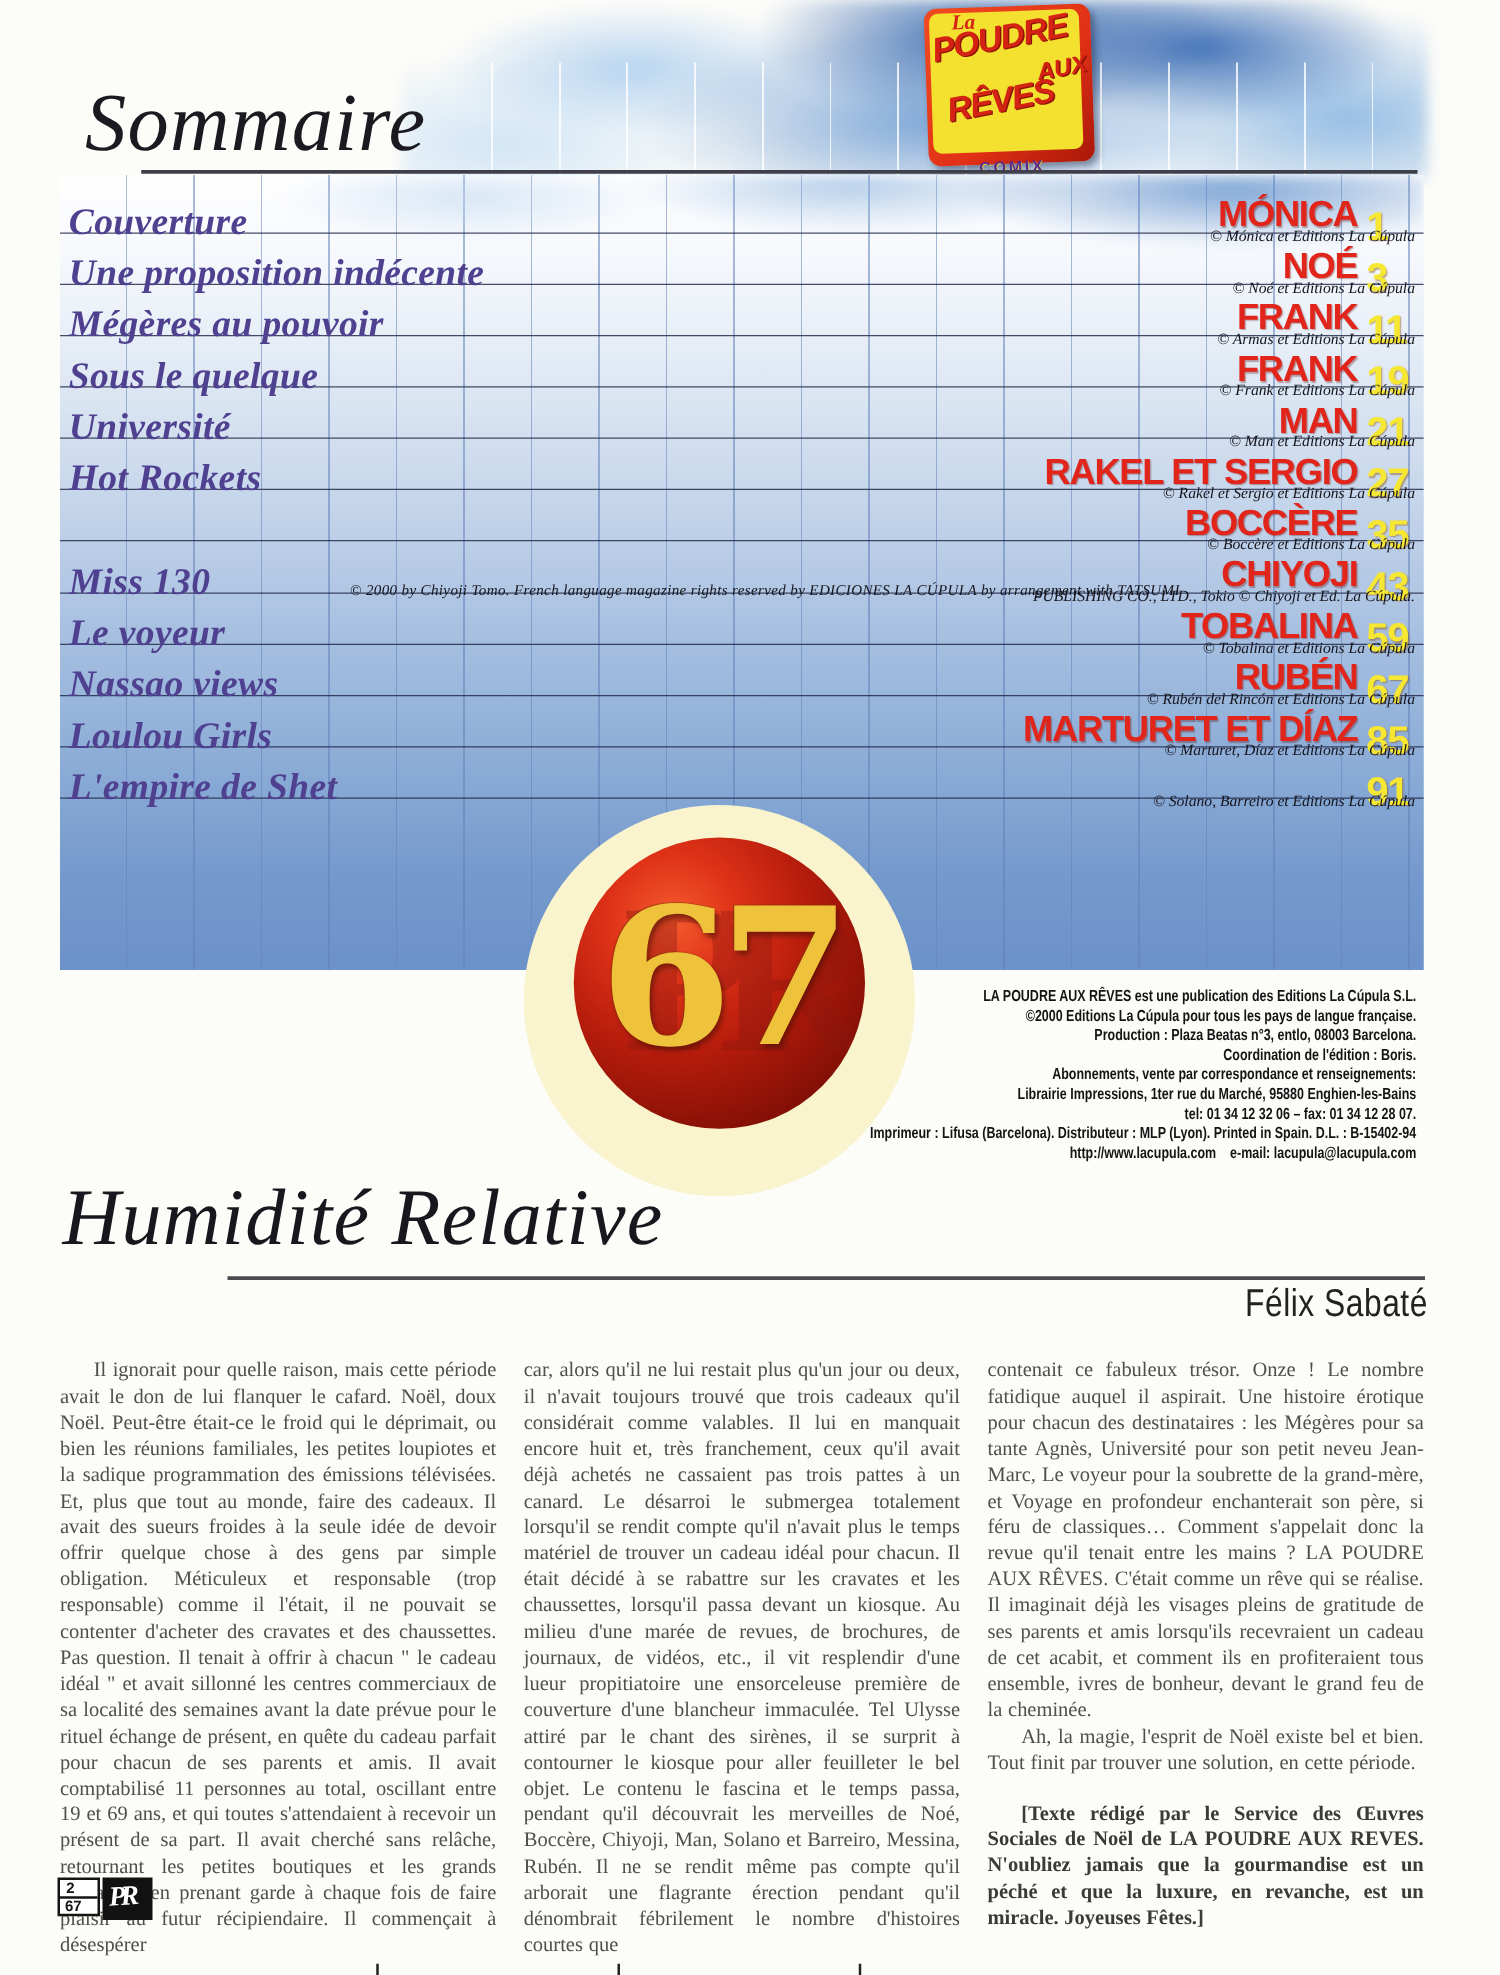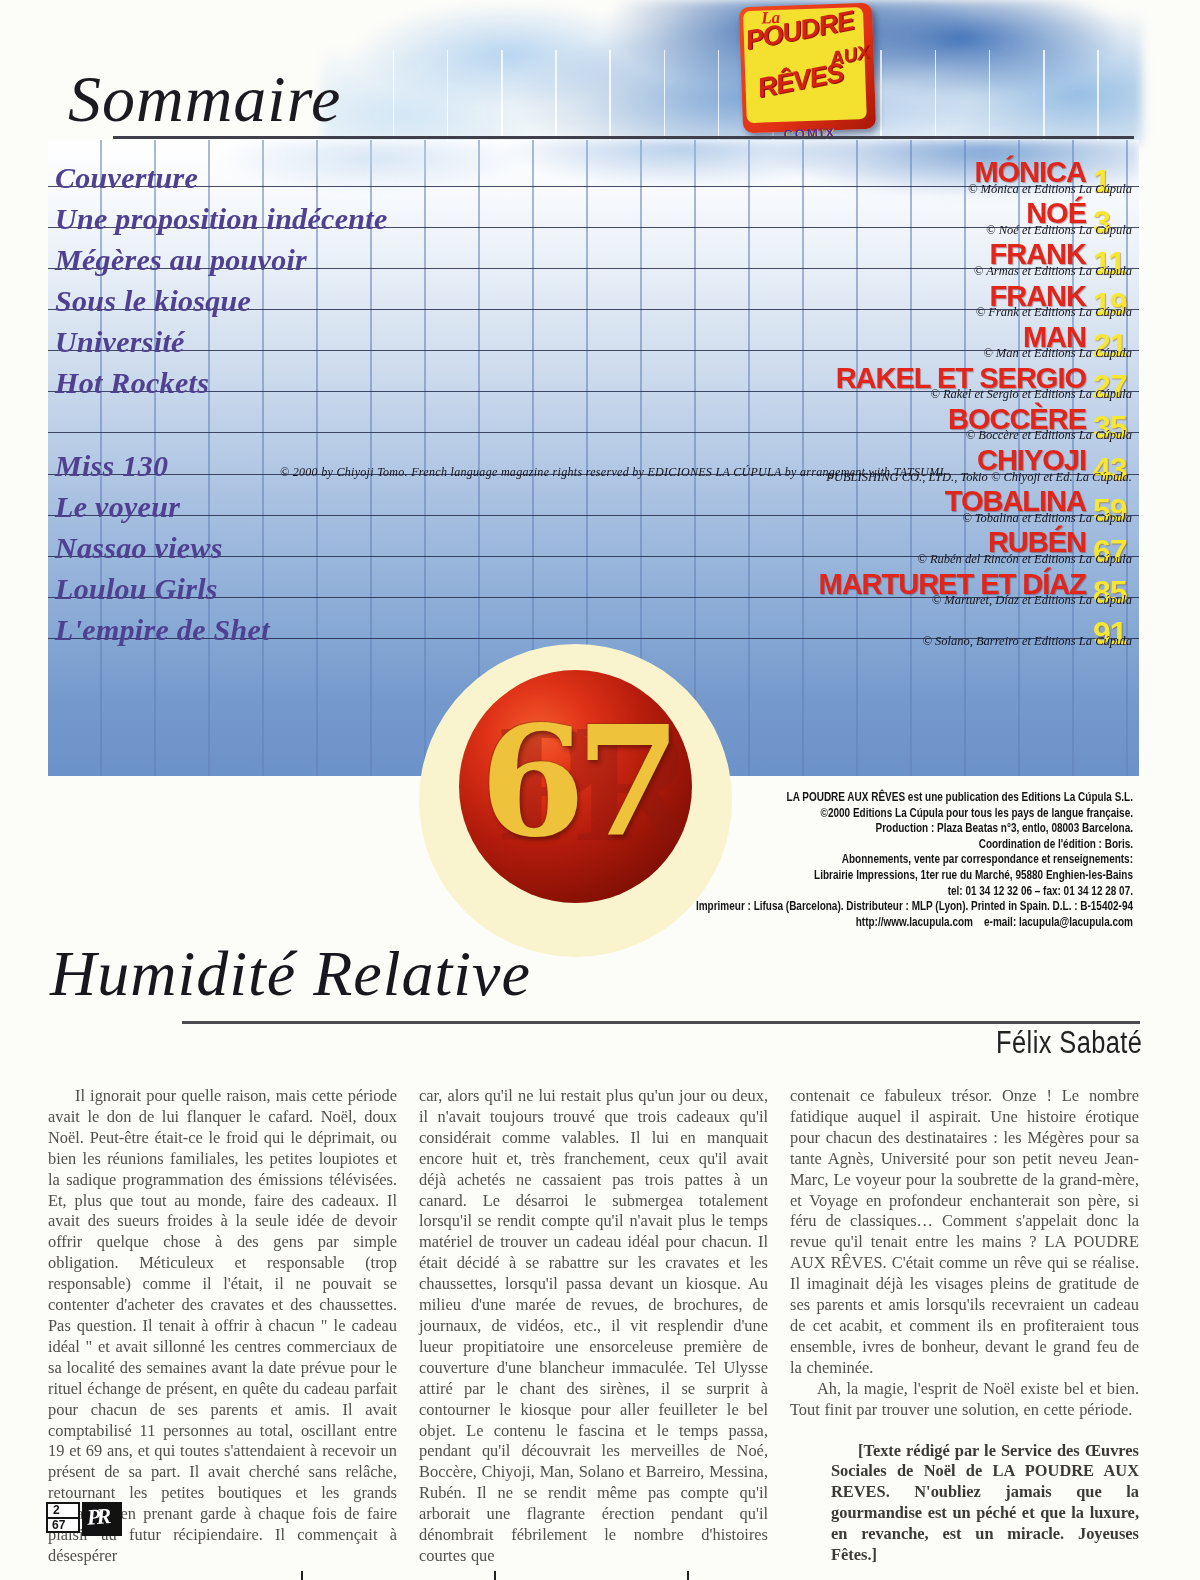--- a/index.html
+++ b/index.html
@@ -162,7 +162,7 @@
     <span class="toc-credit">© Armas et Editions La Cúpula</span>
   </div>
         <div class="toc-row">
-    <span class="toc-title">Sous le kiosque</span>
+    <span class="toc-title">Sous le quelque</span>
 
     <span class="toc-author">FRANK</span>
     <span class="toc-page">19</span>

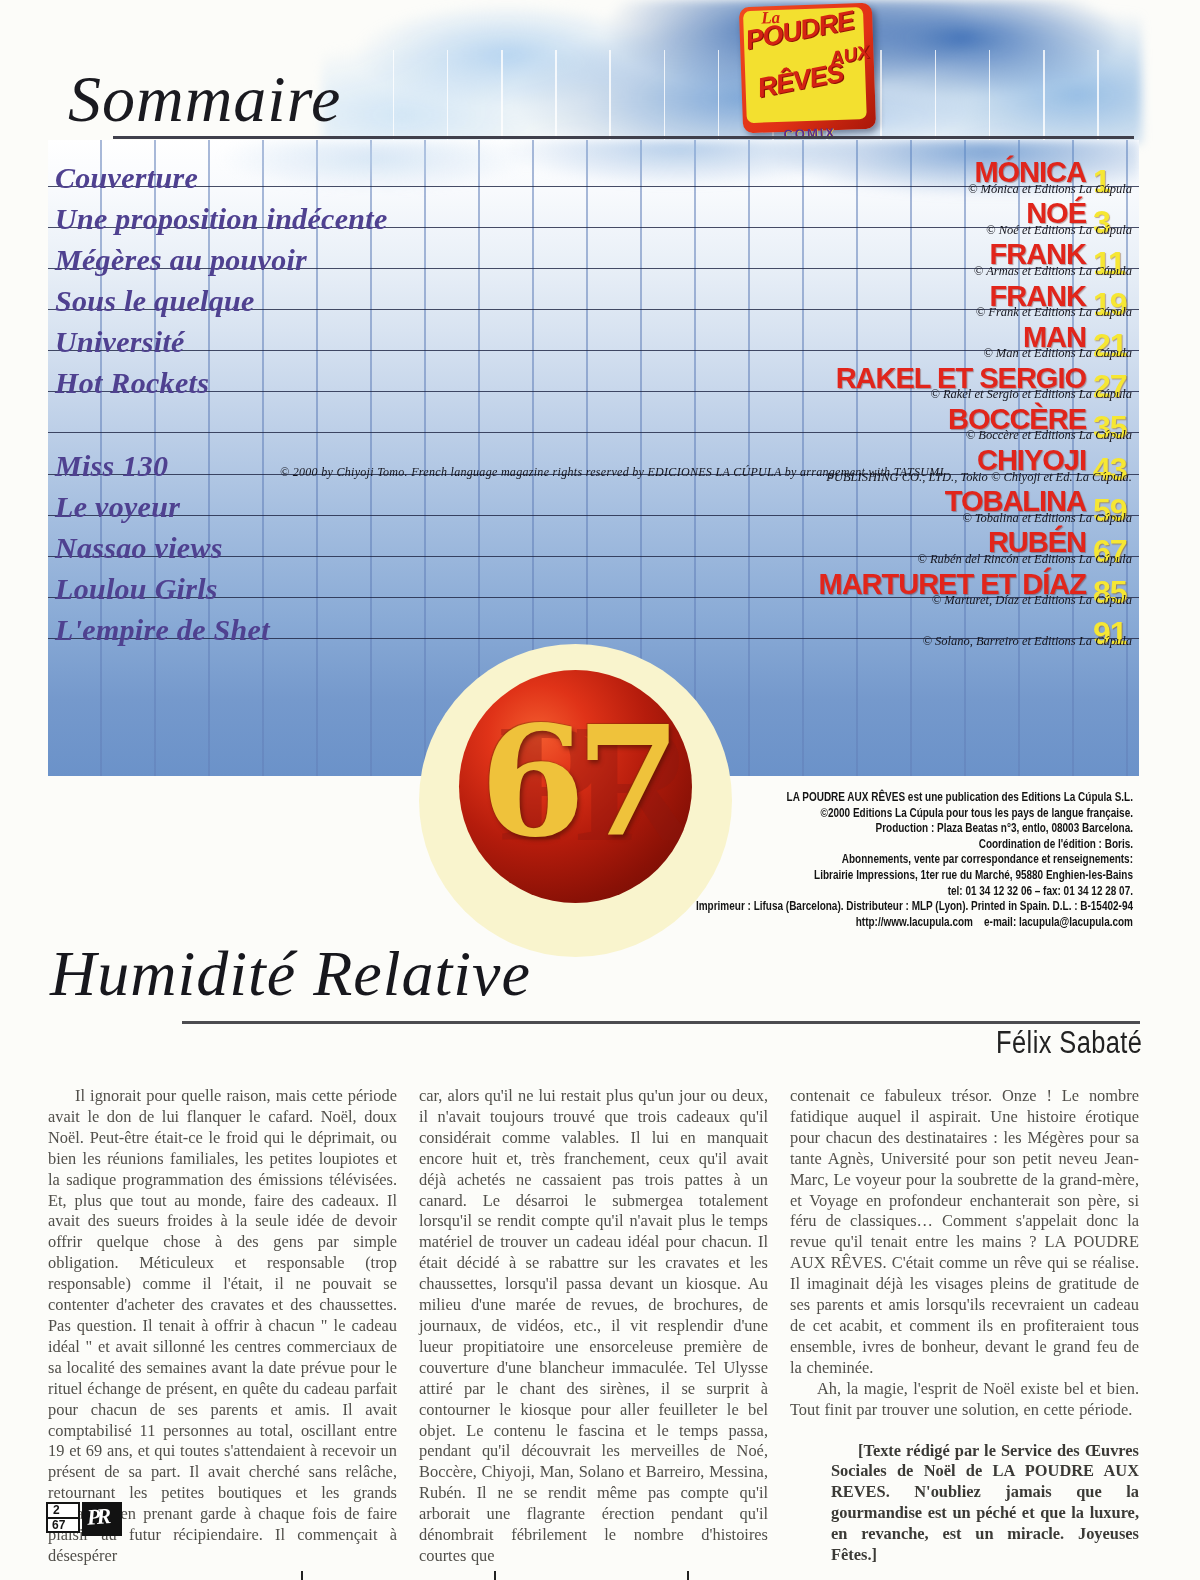--- a/index.html
+++ b/index.html
@@ -103,7 +103,7 @@
   .col p{margin:0;font:16.4px/20.9px "Liberation Serif",serif;color:#514f4a;
     text-align:justify;word-spacing:0.5px;}
   .col p.indent{text-indent:27px;}
-  .col p.gap{margin-top:20px;margin-left:41px;}
+  .col p.gap{margin-top:20px;}
   .col p.bold{font-weight:700;color:#3b3a36;}
 
   

